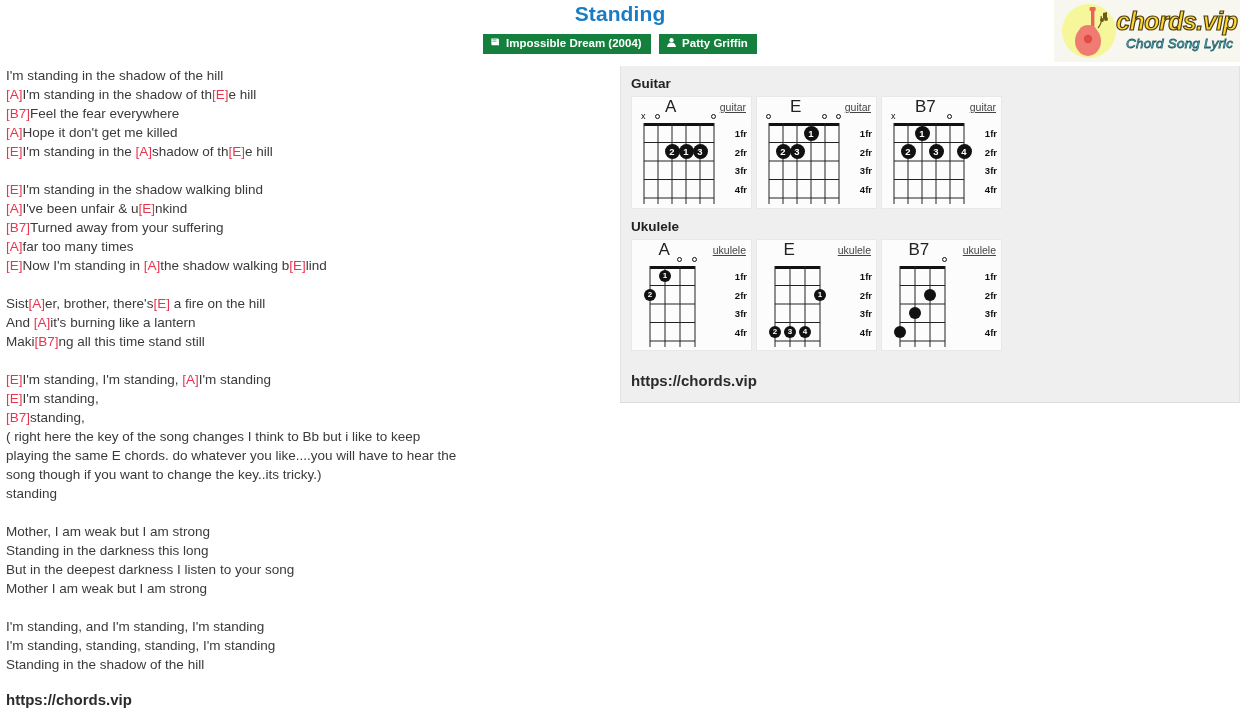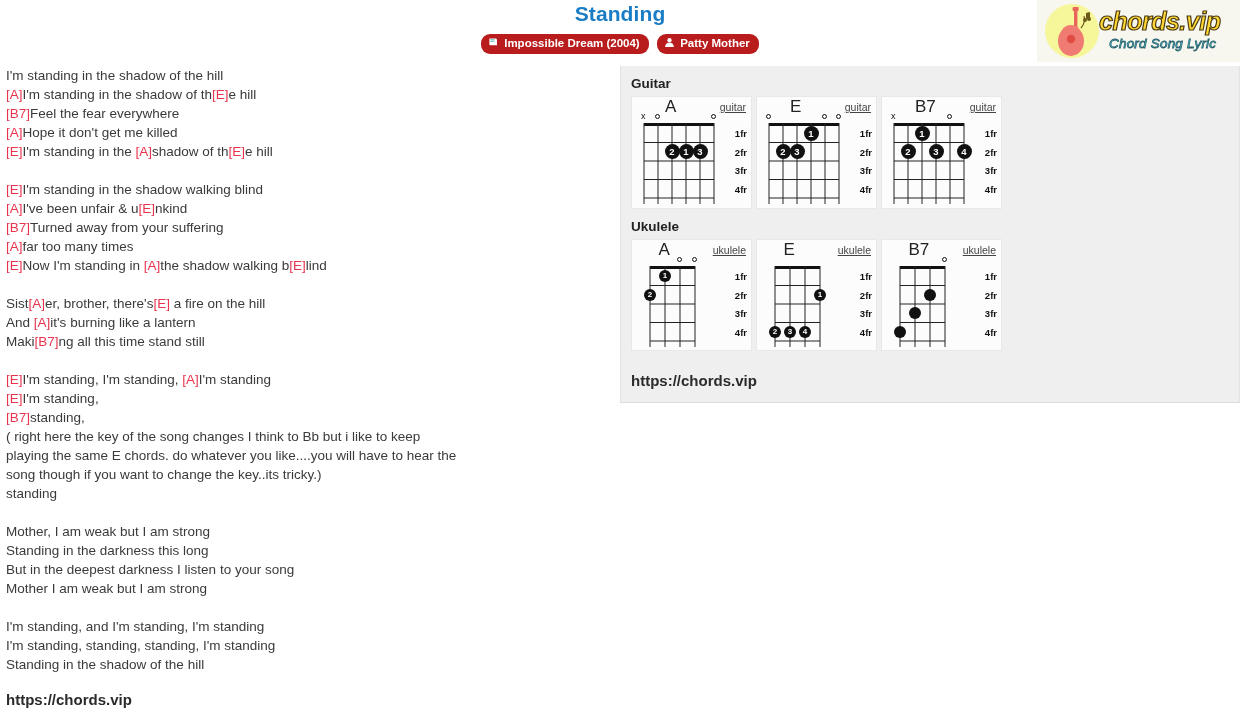--- a/index.html
+++ b/index.html
@@ -49,7 +49,7 @@
   
   .logo {
     position: absolute; right: 0px; top: 0px;
-    width: 203px; height: 62px;
+    width: 186px; height: 62px;
     background: #f7f7f0;
   }
   .logo-circle {

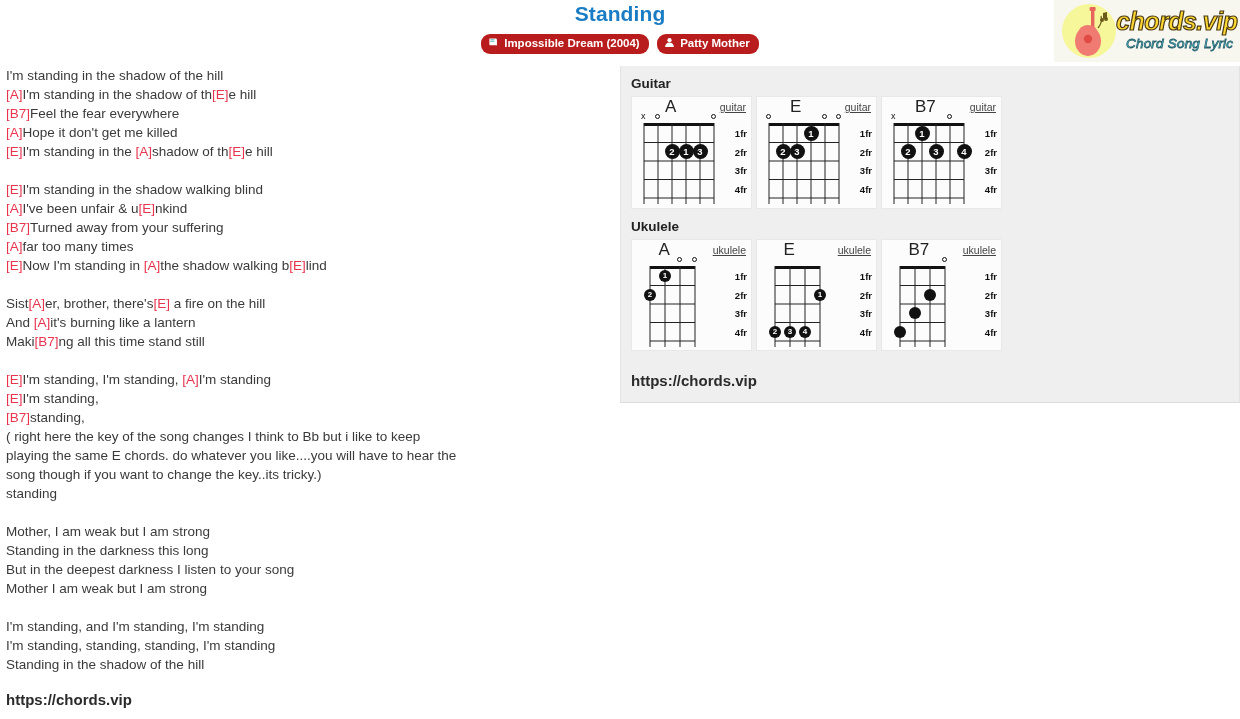--- a/index.html
+++ b/index.html
@@ -29,11 +29,11 @@
   }
   .badge {
     display: inline-block;
-    background: #b91c1c;
+    background: #15803d;
     color: #ffffff;
     font-size: 11.5px; font-weight: bold;
     padding: 3px 9px 4px 7px;
-    border-radius: 9px;
+    border-radius: 0;
     vertical-align: middle;
     margin: 0 2px;
     line-height: 13px;

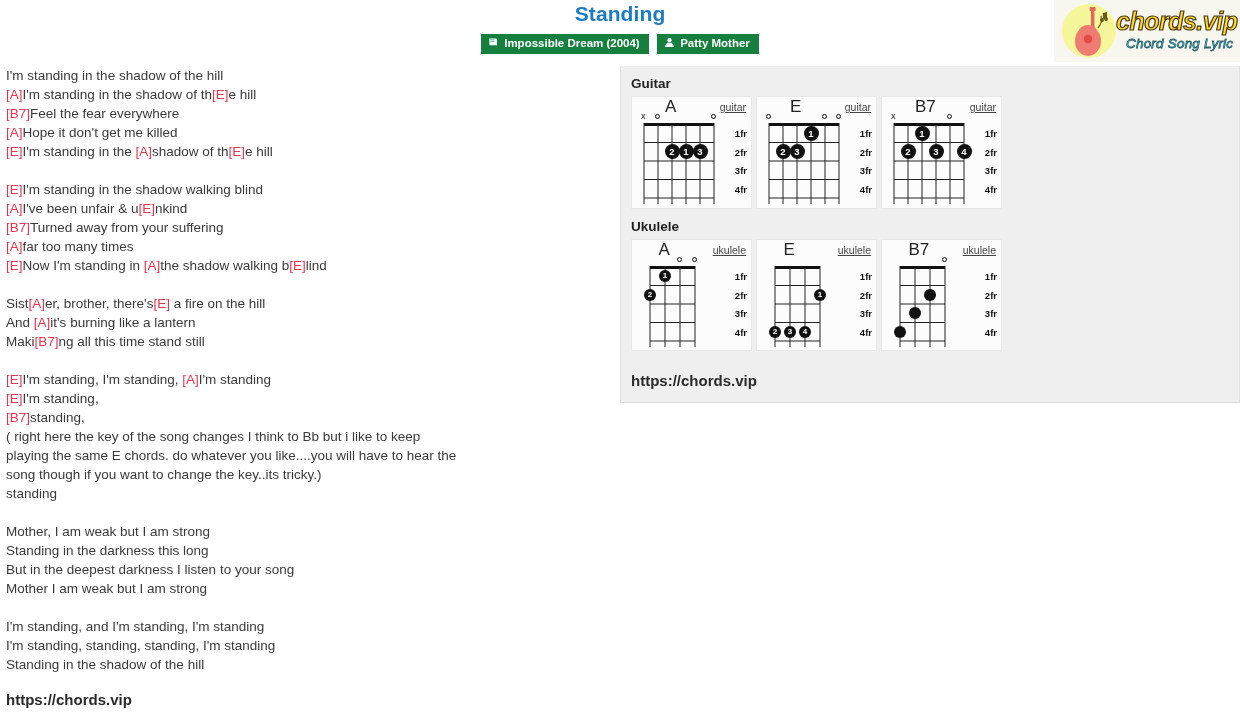--- a/index.html
+++ b/index.html
@@ -206,7 +206,7 @@
             <circle cx="8" cy="4.6" r="3.1" fill="#ffffff"></circle>
             <path d="M1.6 14.5 a6.4 6.4 0 0 1 12.8 0 Z" fill="#ffffff"></path>
           </svg>
-        </span><span>Patty Mother</span>
+        </span><span>Patty Griffin</span>
       </span>
     </div>
   </div>

